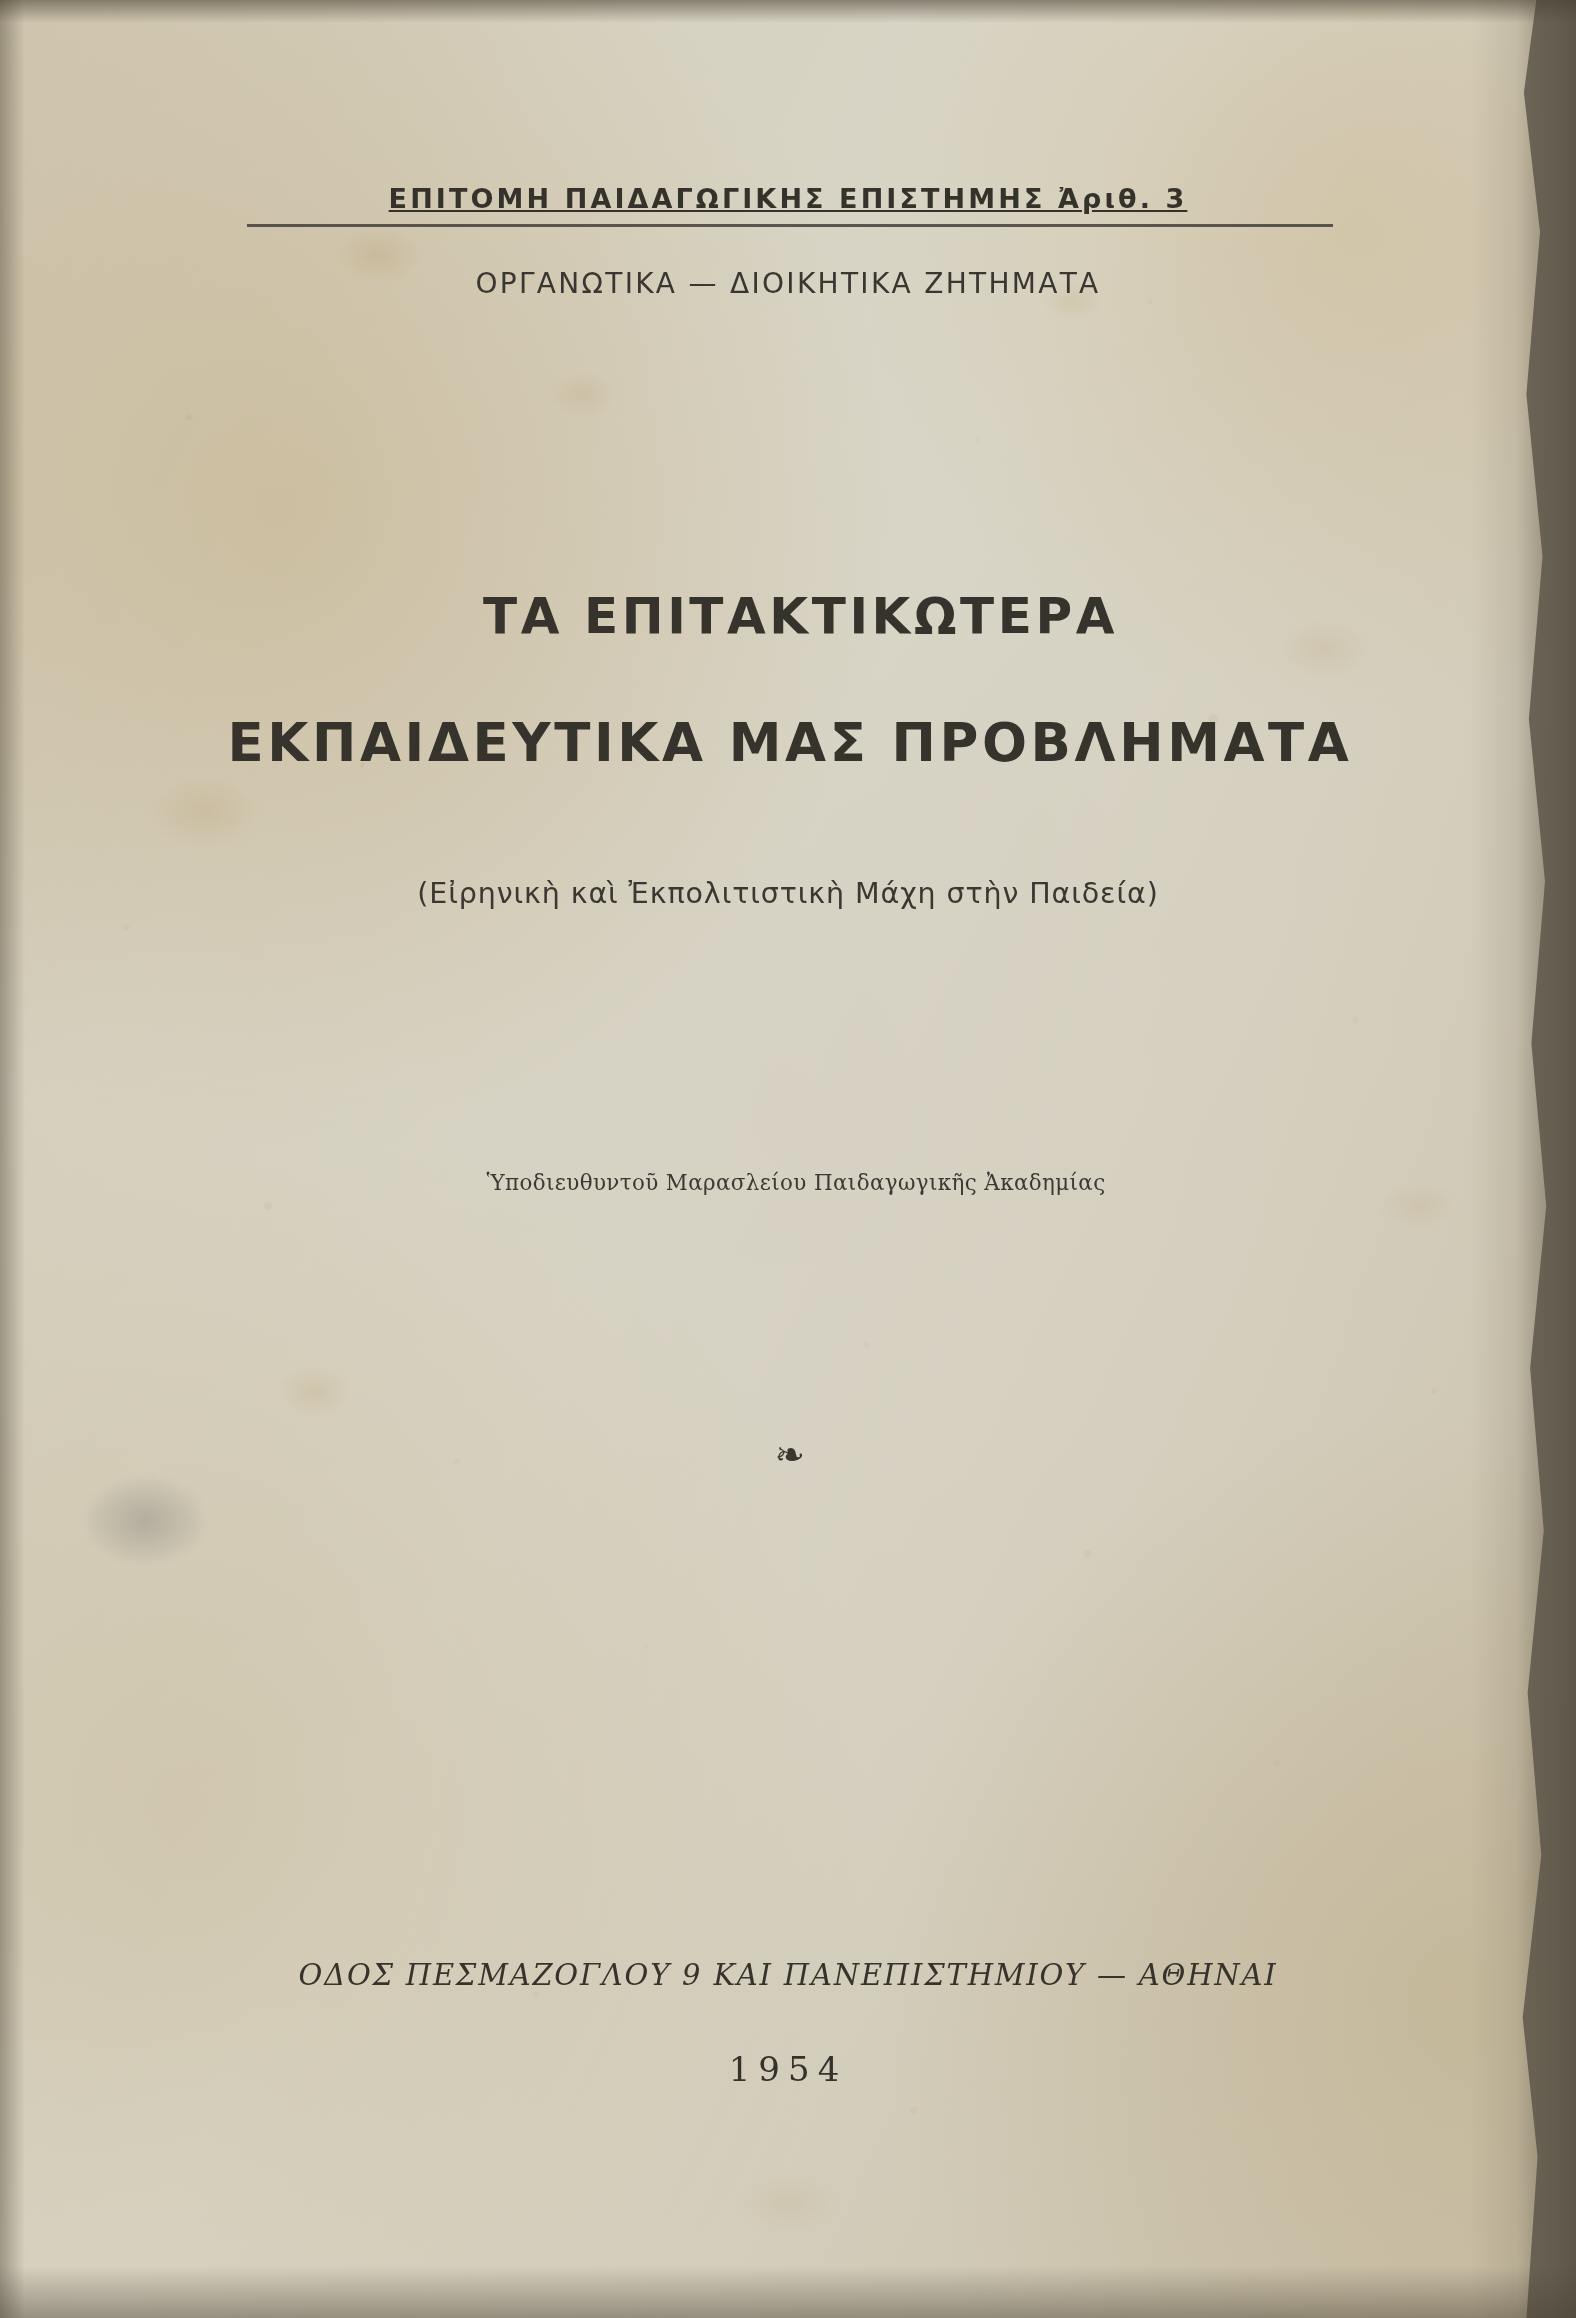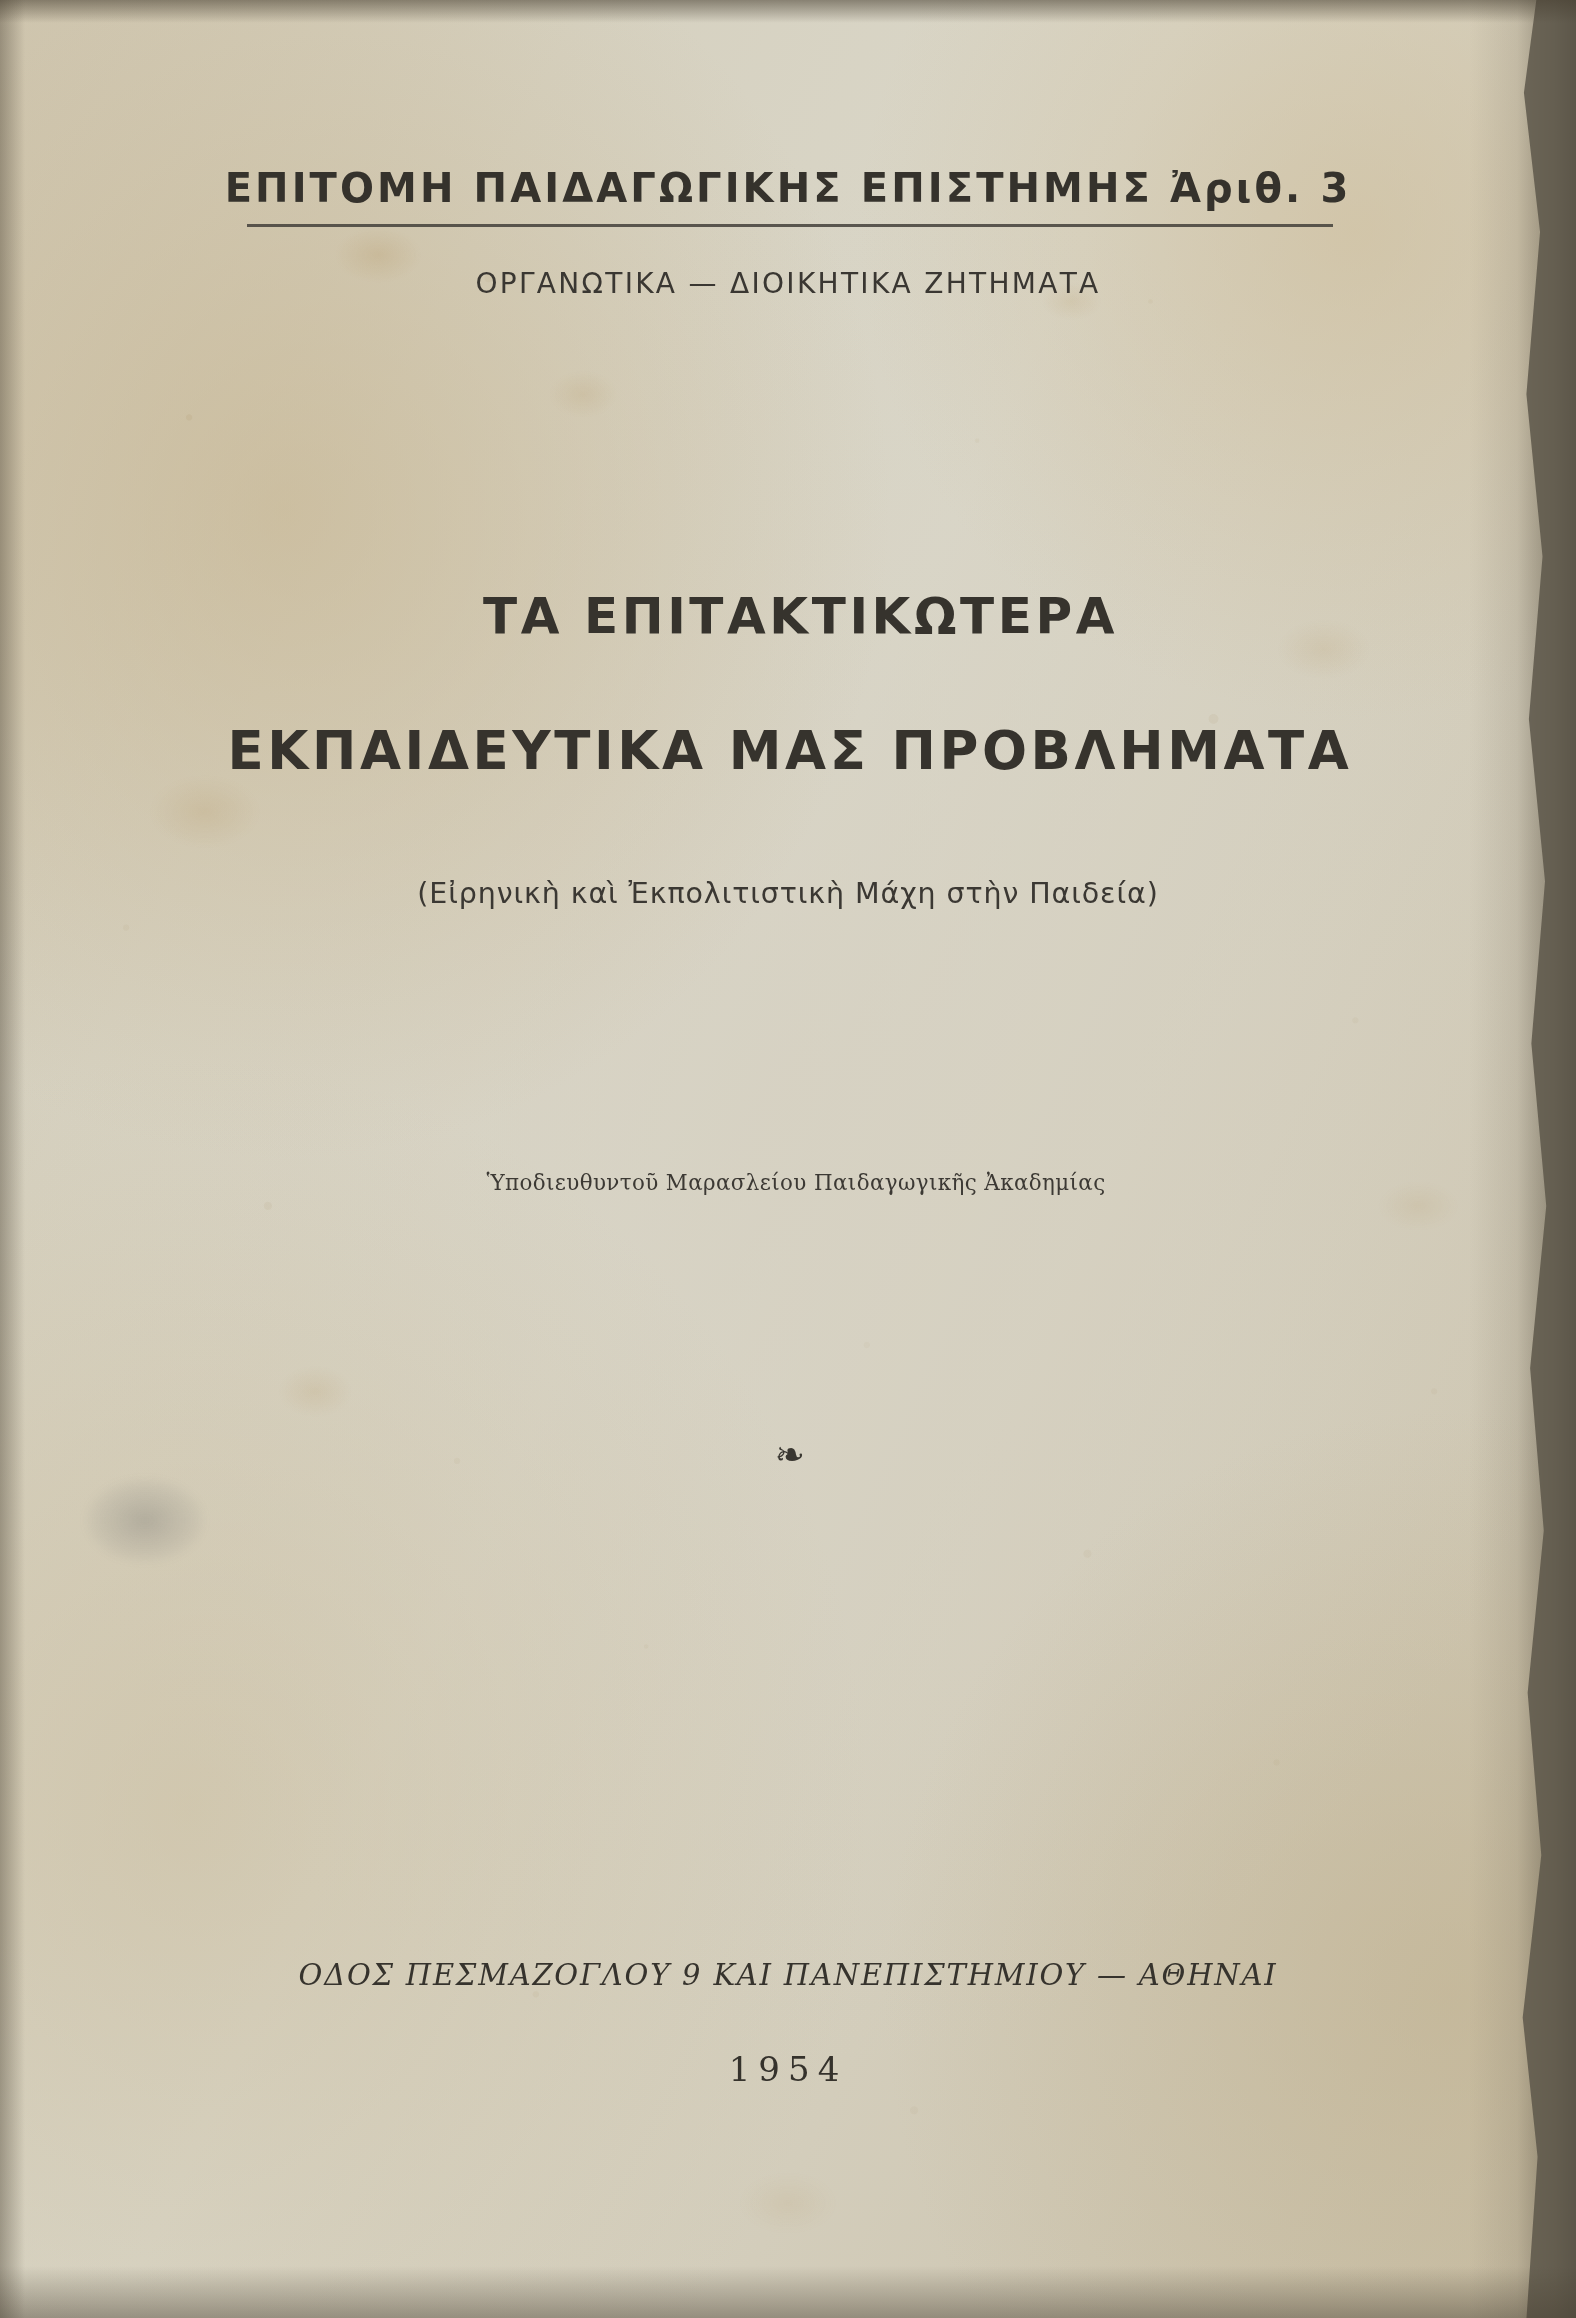--- a/index.html
+++ b/index.html
@@ -116,12 +116,13 @@
   .series-line {
     position: absolute;
     left: 0; right: 0;
-    top: 165px;
-    font-size: 40px;
+    top: 183px;
+    font-size: 27px;
     letter-spacing: 3.1px;
     font-weight: 700;
     color: #35322c;
     font-family: "DejaVu Sans", sans-serif;
+    text-decoration: underline;
   }
   .rule {
     position: absolute;

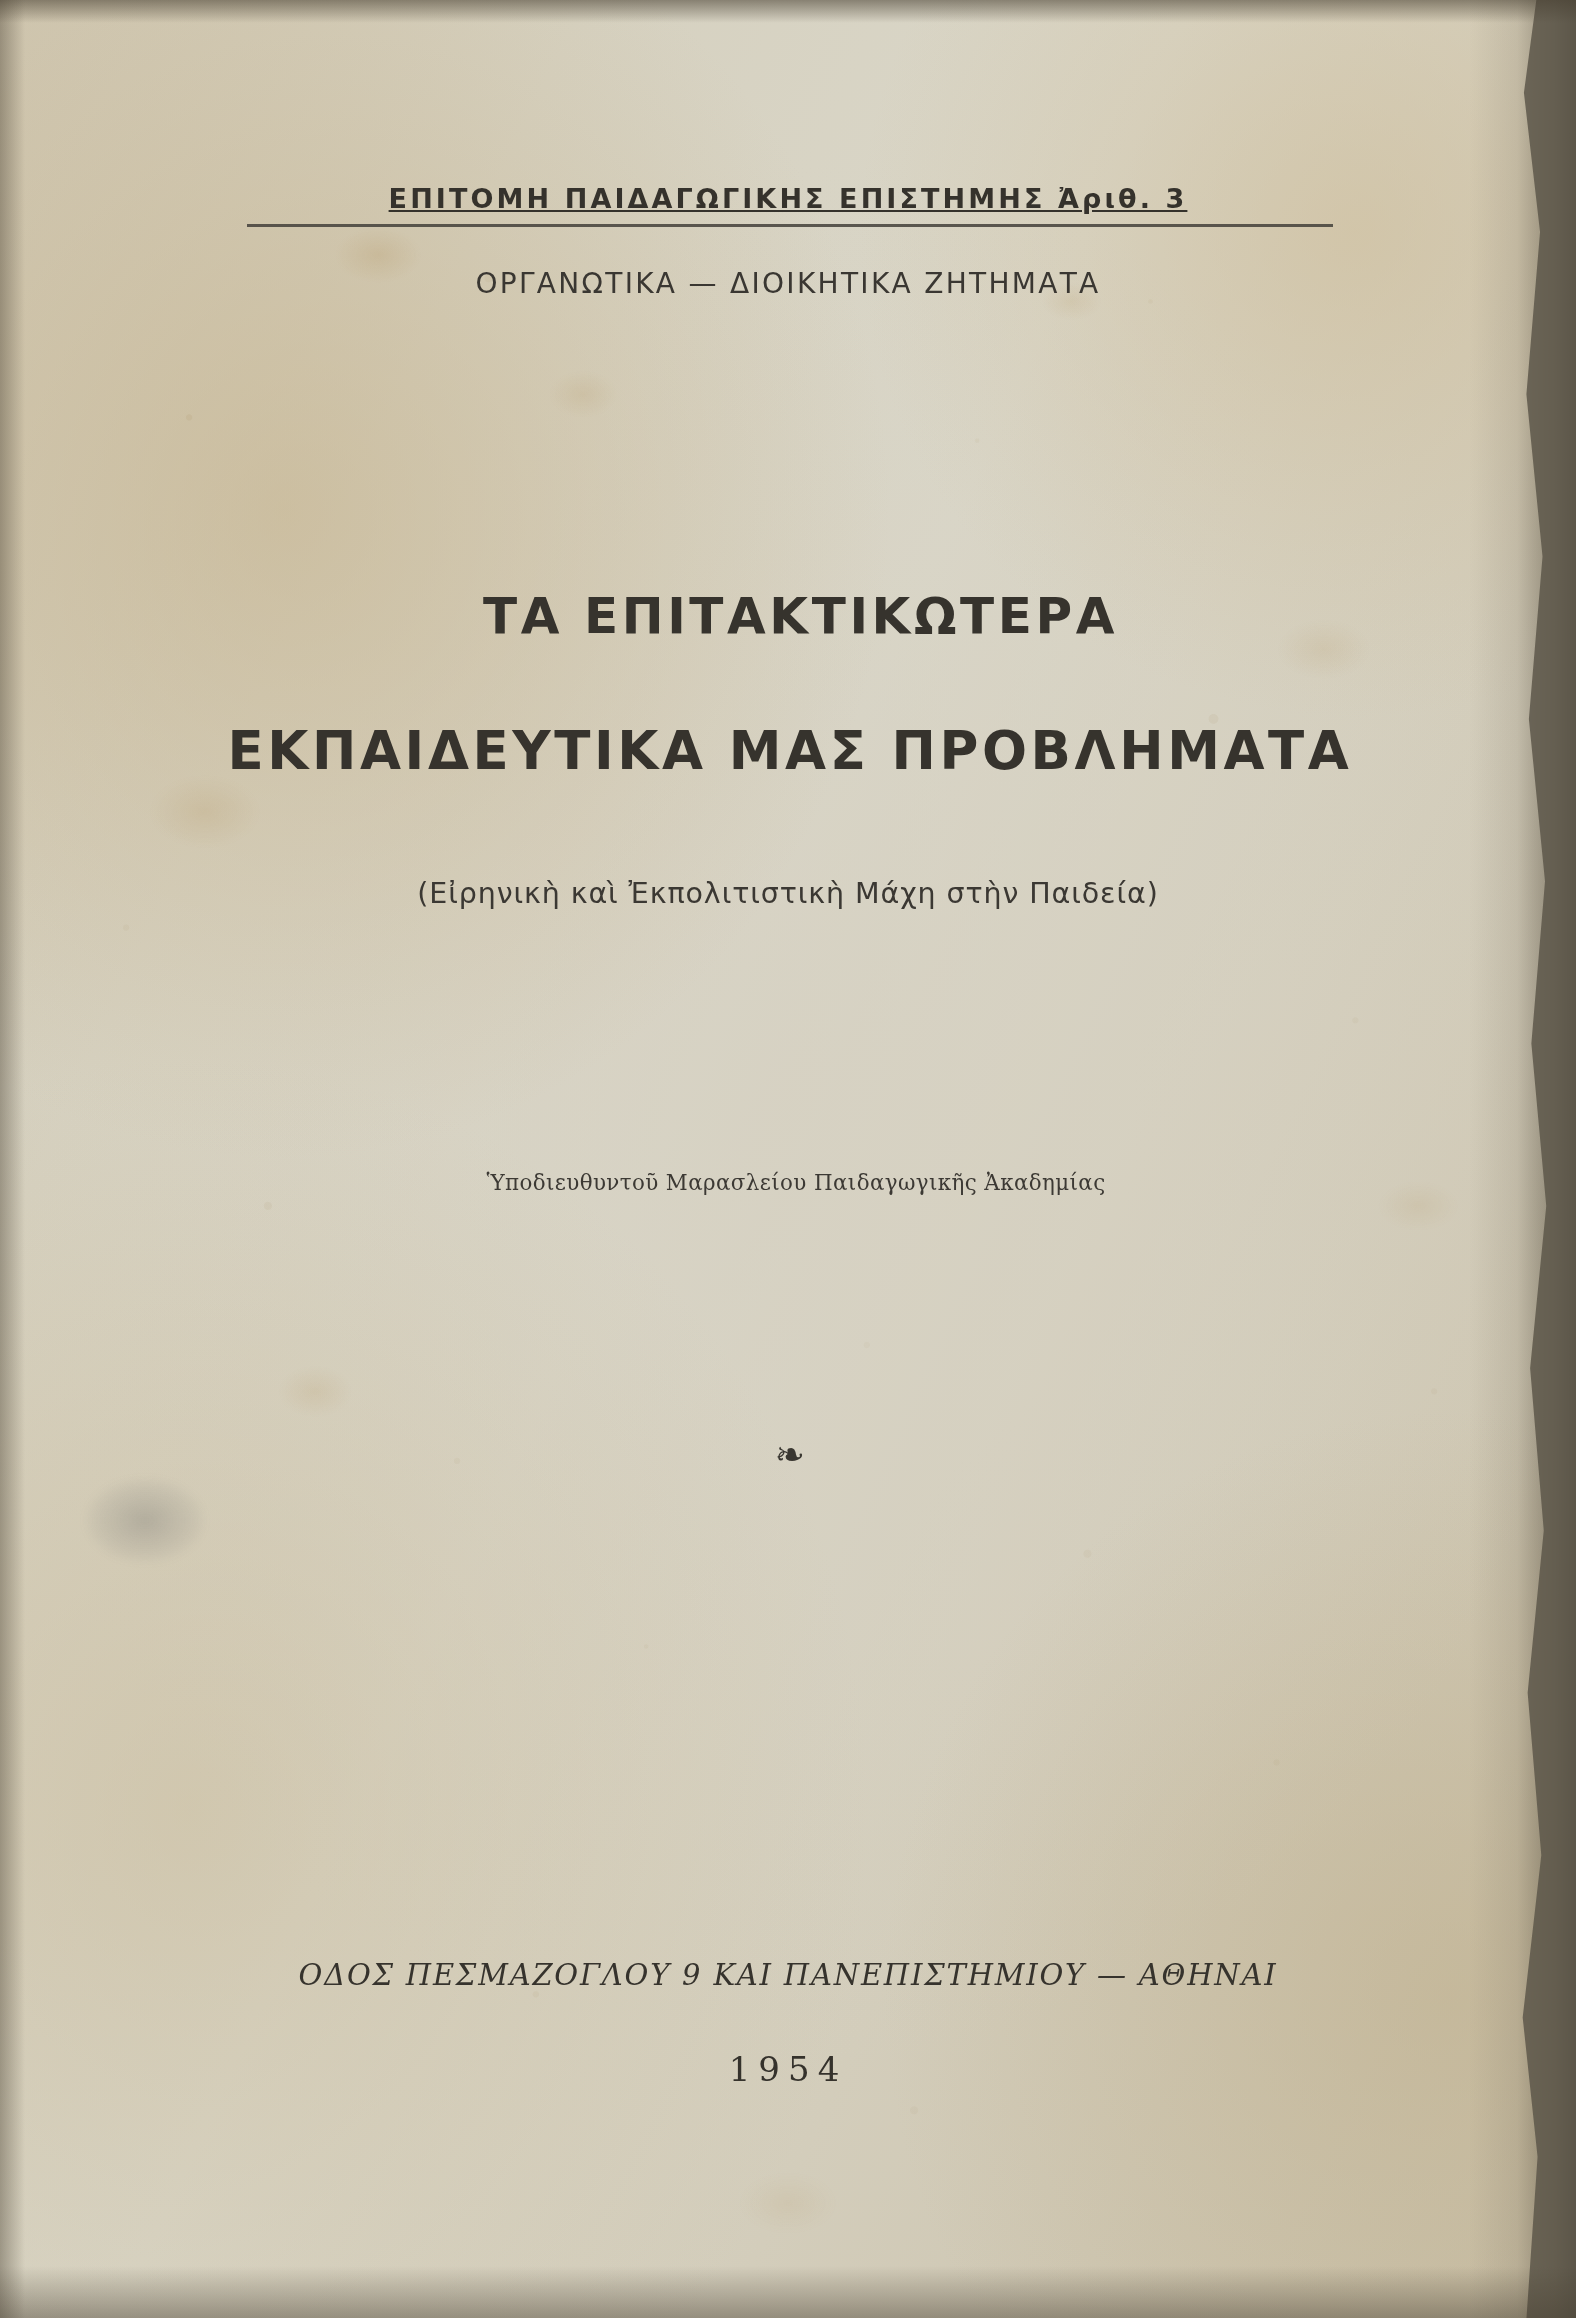--- a/index.html
+++ b/index.html
@@ -159,7 +159,6 @@
     letter-spacing: 3.6px;
     font-weight: 700;
     color: #36332d;
-    margin-top: 8px;
   }
   .subtitle {
     position: absolute;

